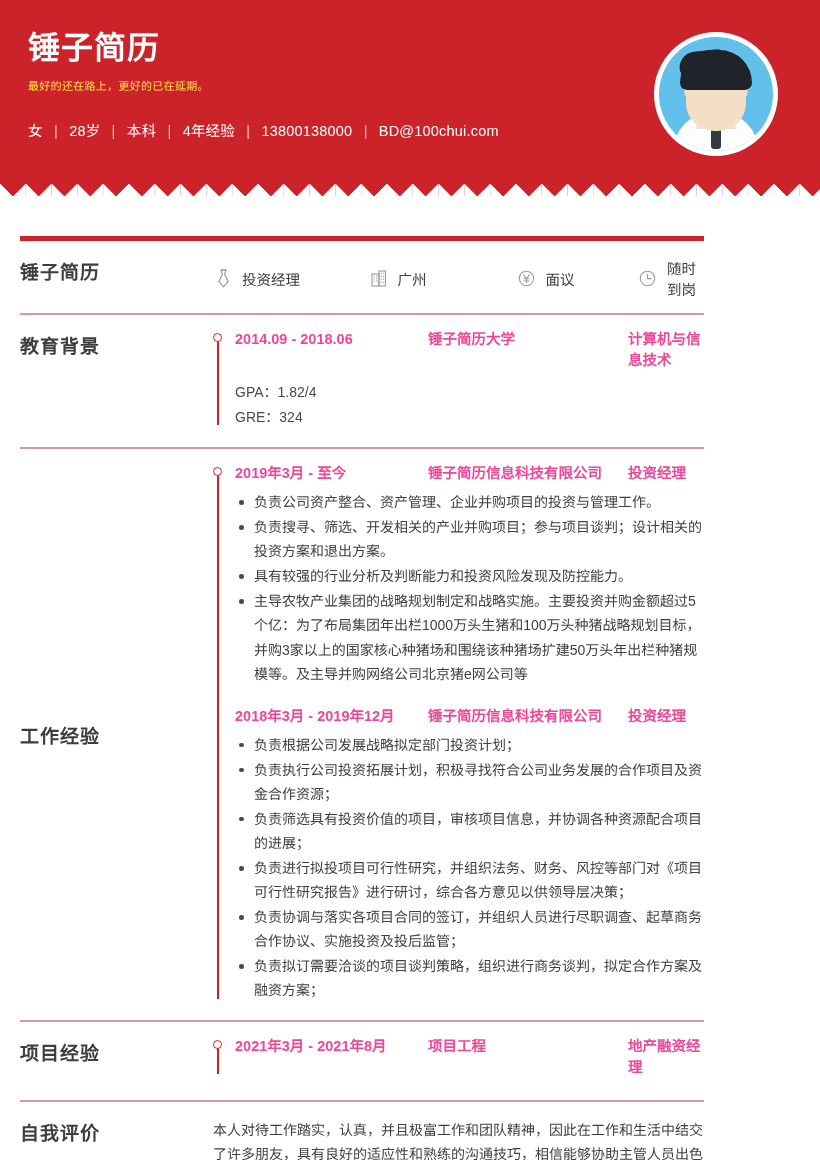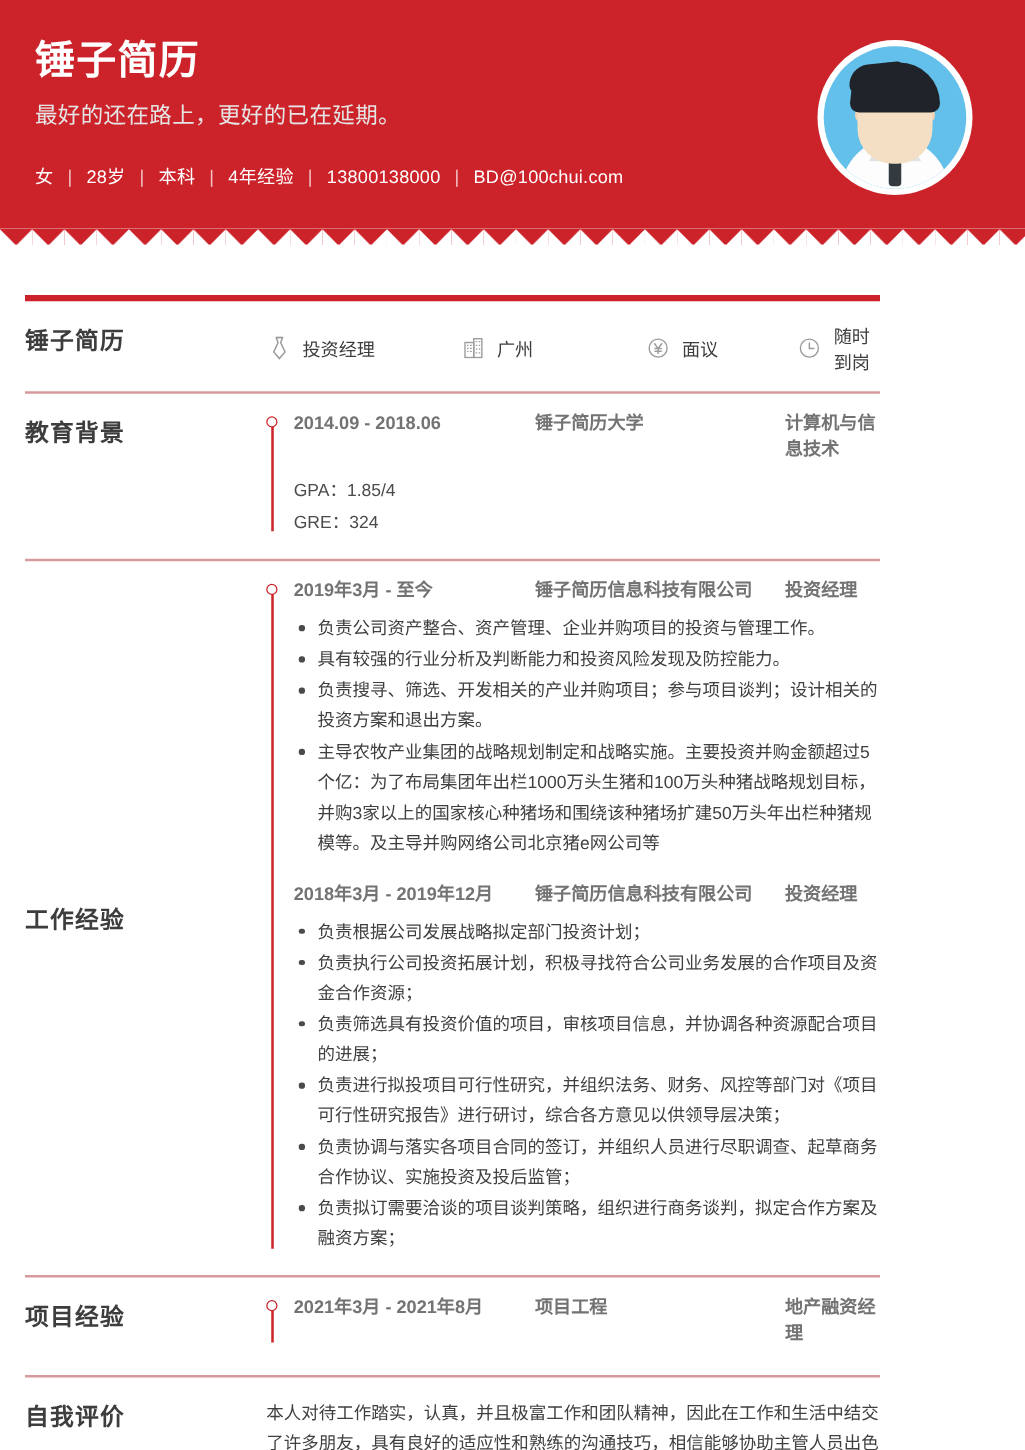--- a/index.html
+++ b/index.html
@@ -47,8 +47,8 @@
 
   .tagline {
     margin-top: 10px;
-    font-size: 18px;
-    color: #e5e5e5;
+    font-size: 11px;
+    color: #fde047;
     letter-spacing: 0.3px;
   }
 

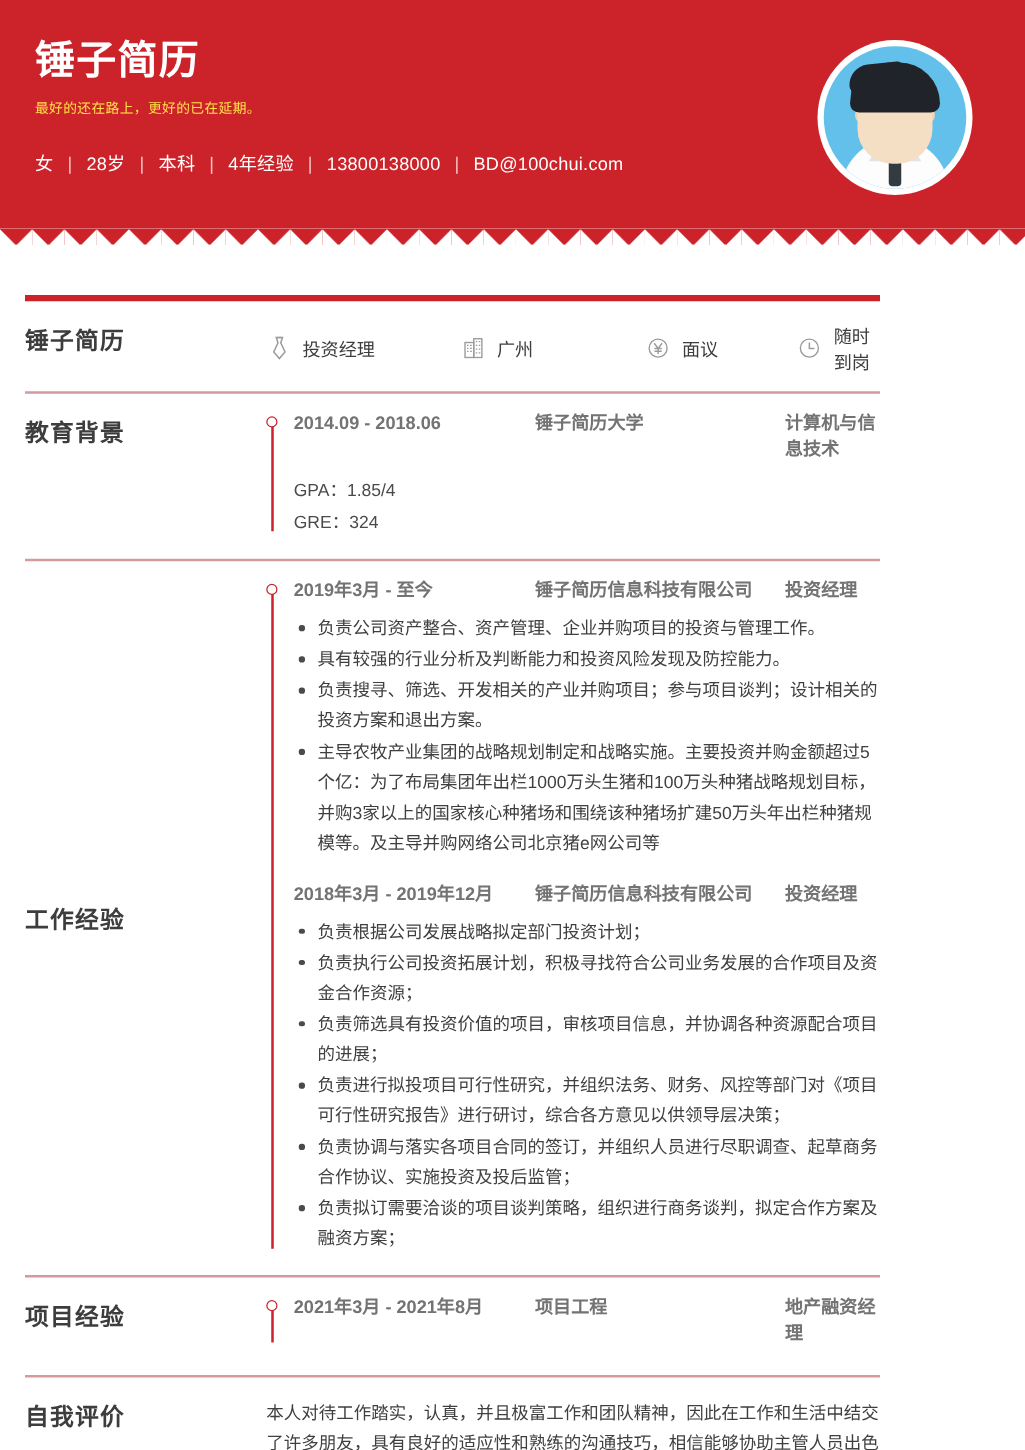--- a/index.html
+++ b/index.html
@@ -276,7 +276,7 @@
     display: flex;
     font-size: 14.5px;
     font-weight: 700;
-    color: #737373;
+    color: #ec4899;
     line-height: 1.45;
   }
   .eh-date  { flex: 0 0 193px; }

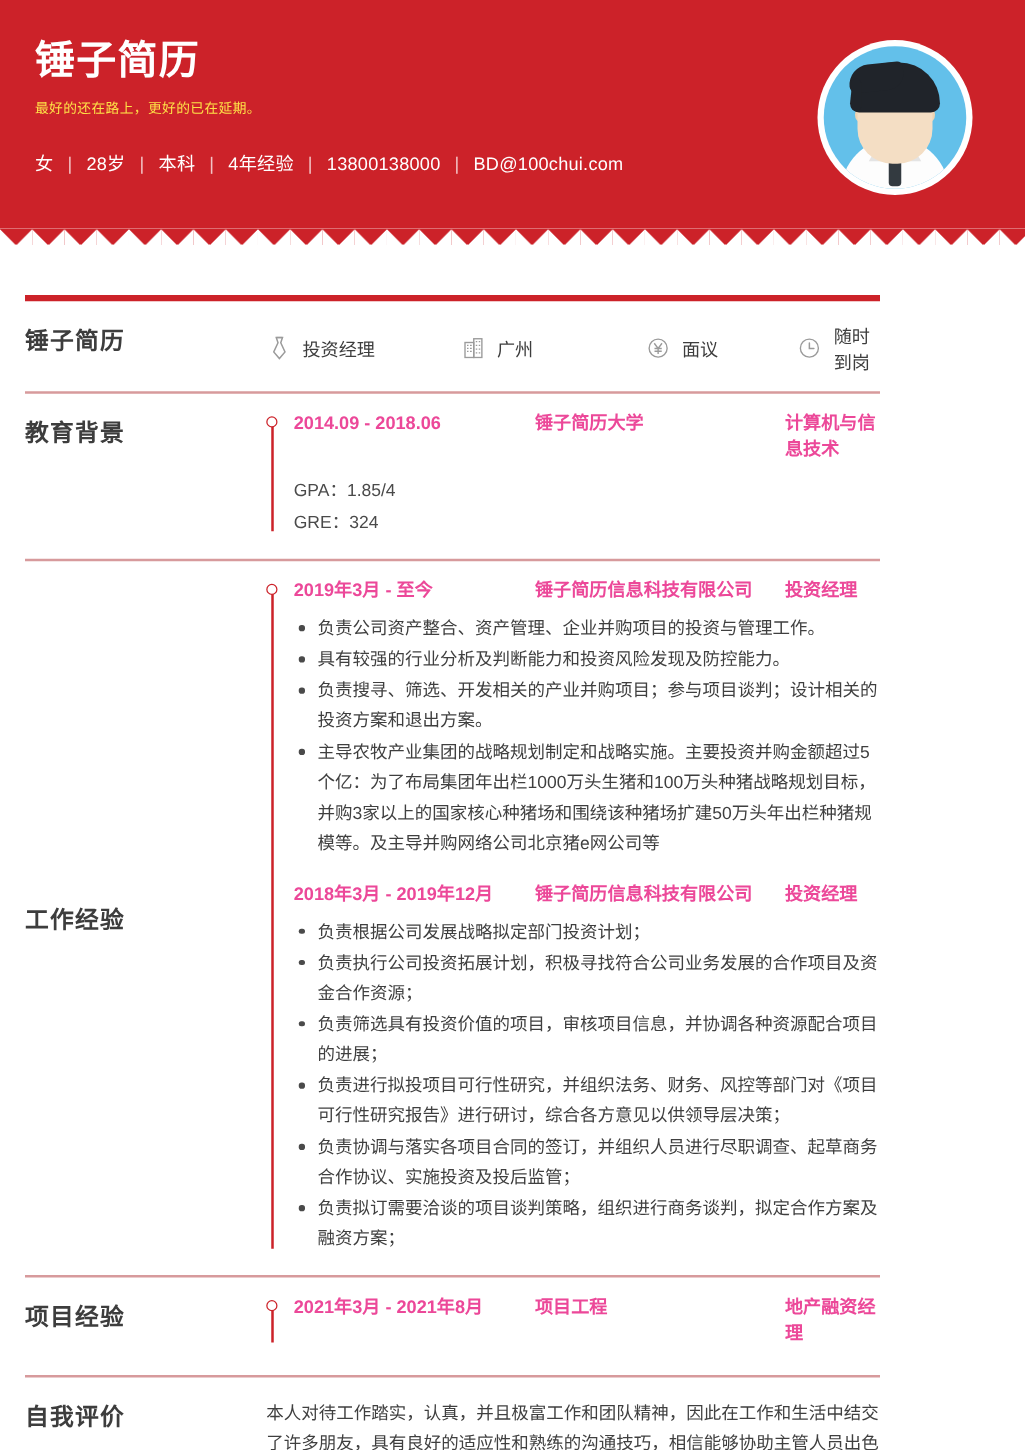--- a/index.html
+++ b/index.html
@@ -439,7 +439,7 @@
               <span class="eh-role">计算机与信息技术</span>
             </div>
             <div class="sub-lines">
-              <div>GPA：1.85/4</div>
+              <div>GPA：1.82/4</div>
               <div>GRE：324</div>
             </div>
           </div>

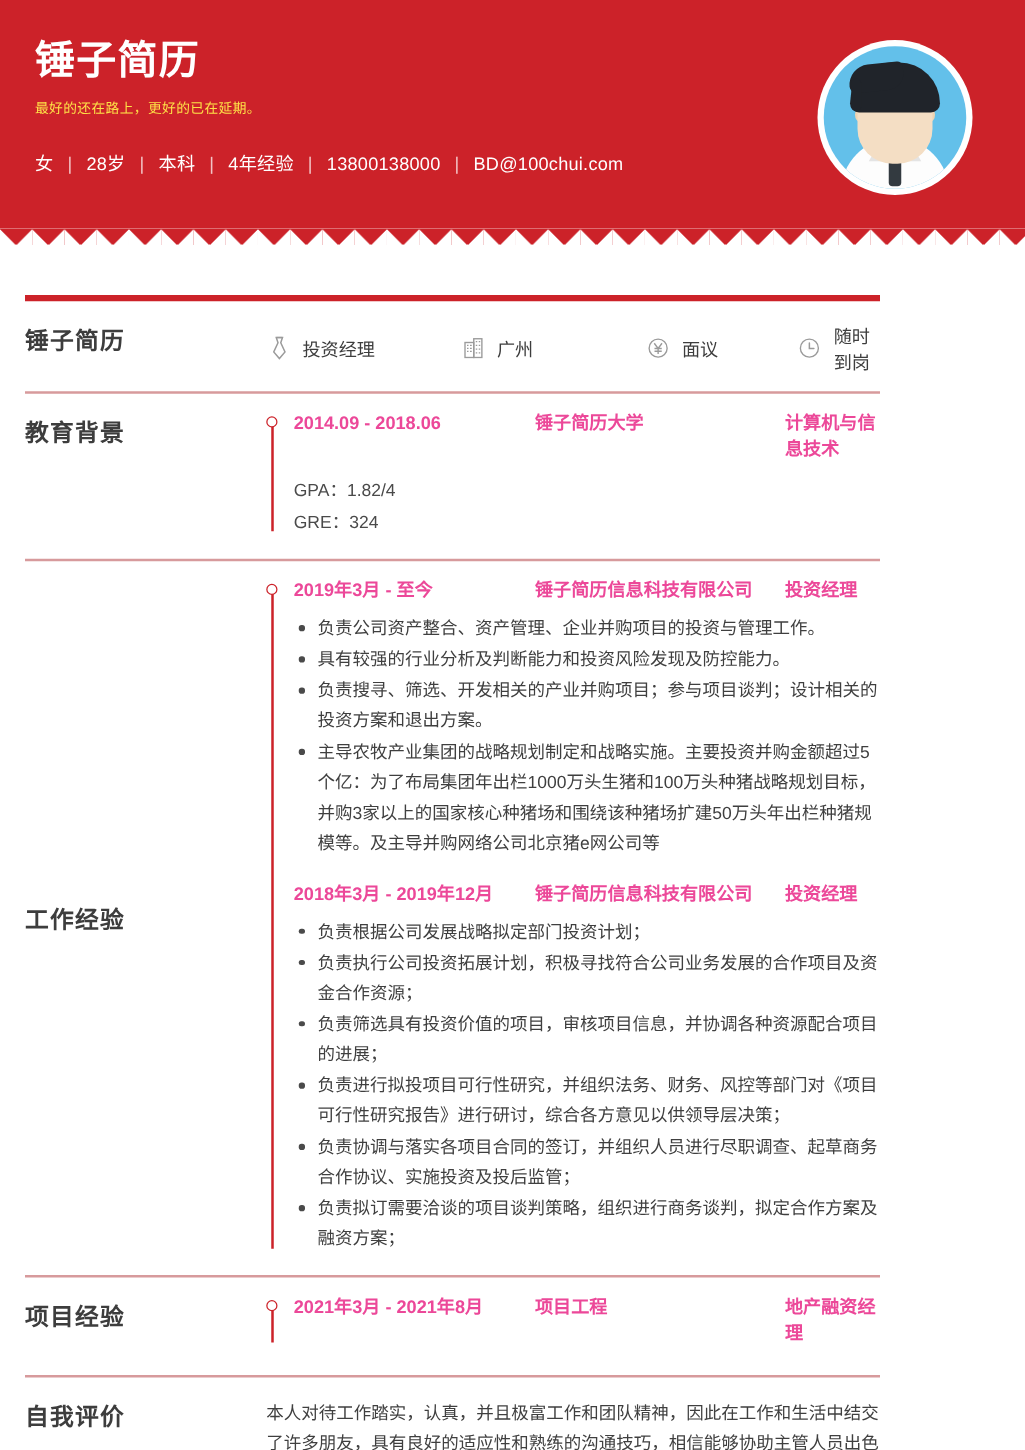--- a/index.html
+++ b/index.html
@@ -463,8 +463,8 @@
             </div>
             <ul class="bullets">
               <li>负责公司资产整合、资产管理、企业并购项目的投资与管理工作。</li>
+              <li>负责搜寻、筛选、开发相关的产业并购项目；参与项目谈判；设计相关的投资方案和退出方案。</li>
               <li>具有较强的行业分析及判断能力和投资风险发现及防控能力。</li>
-              <li>负责搜寻、筛选、开发相关的产业并购项目；参与项目谈判；设计相关的投资方案和退出方案。</li>
               <li>主导农牧产业集团的战略规划制定和战略实施。主要投资并购金额超过5个亿：为了布局集团年出栏1000万头生猪和100万头种猪战略规划目标，并购3家以上的国家核心种猪场和围绕该种猪场扩建50万头年出栏种猪规模等。及主导并购网络公司北京猪e网公司等</li>
             </ul>
           </div>

